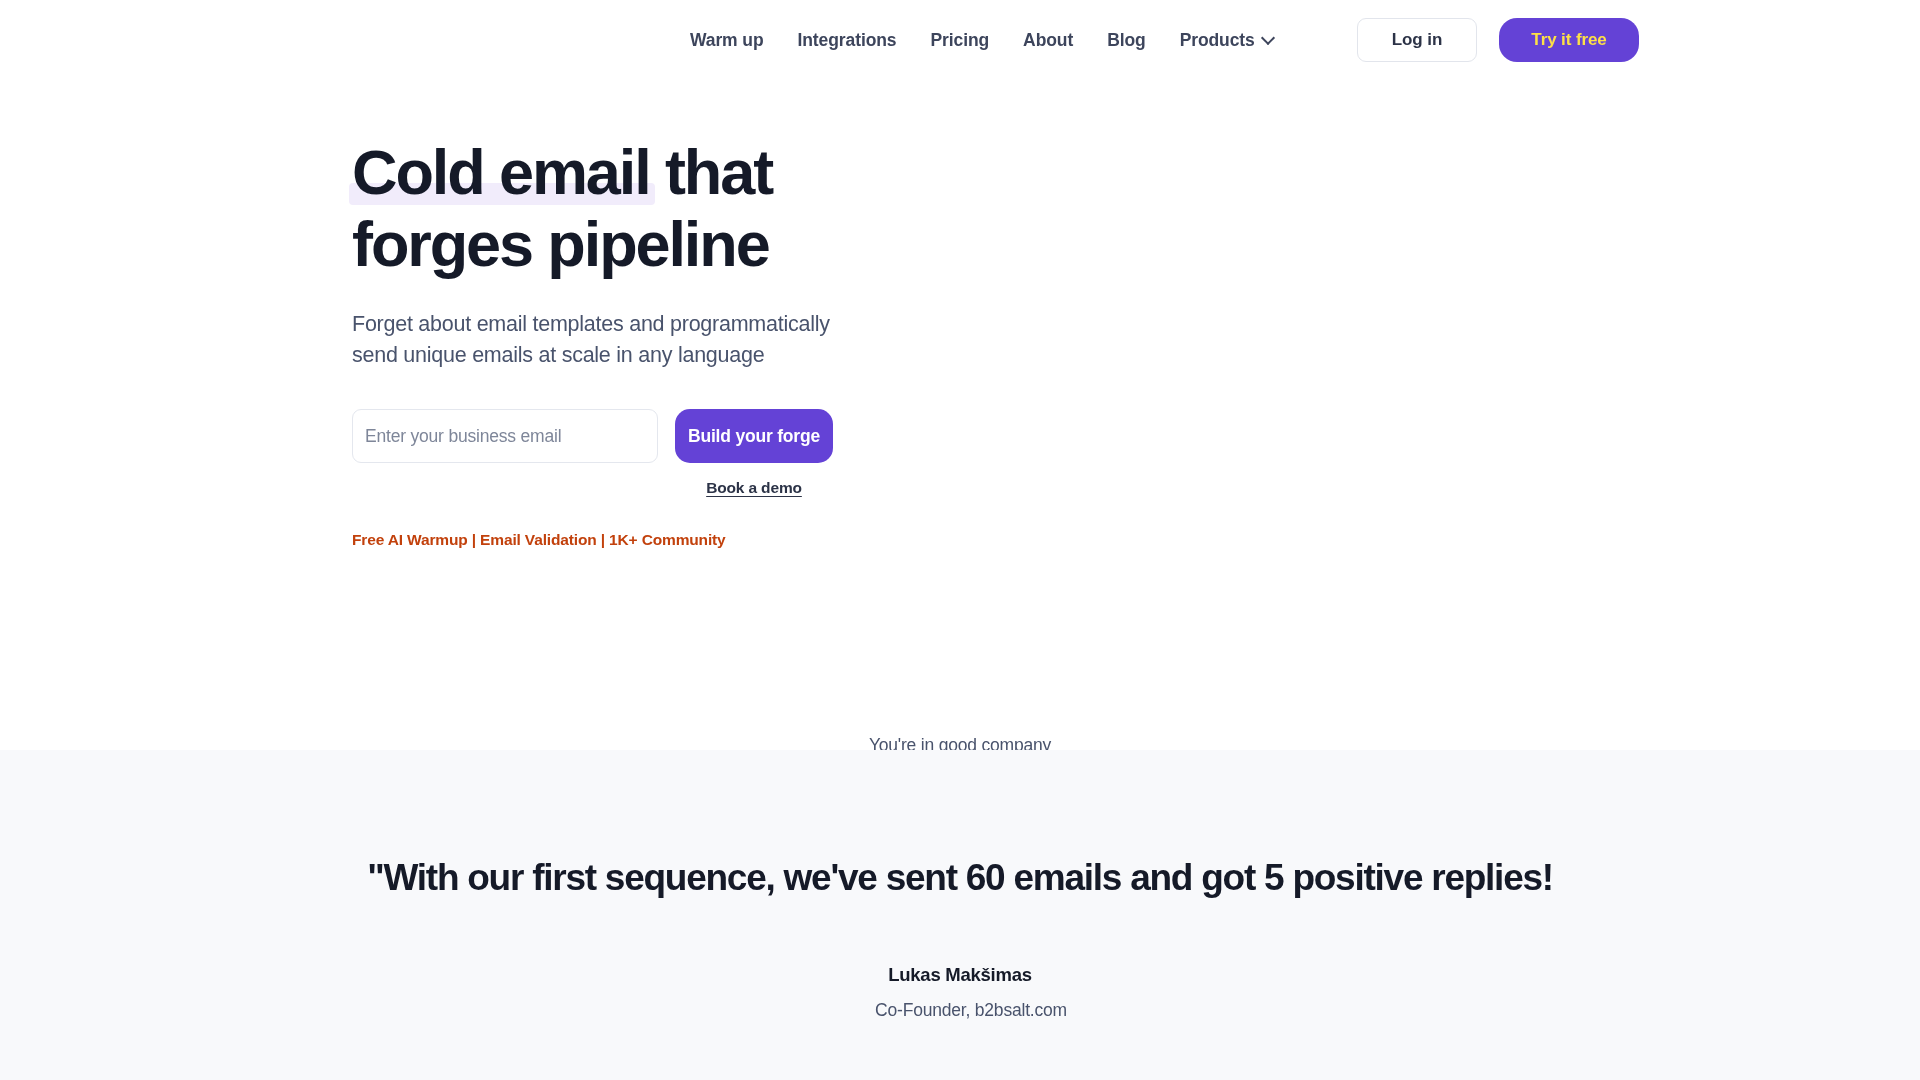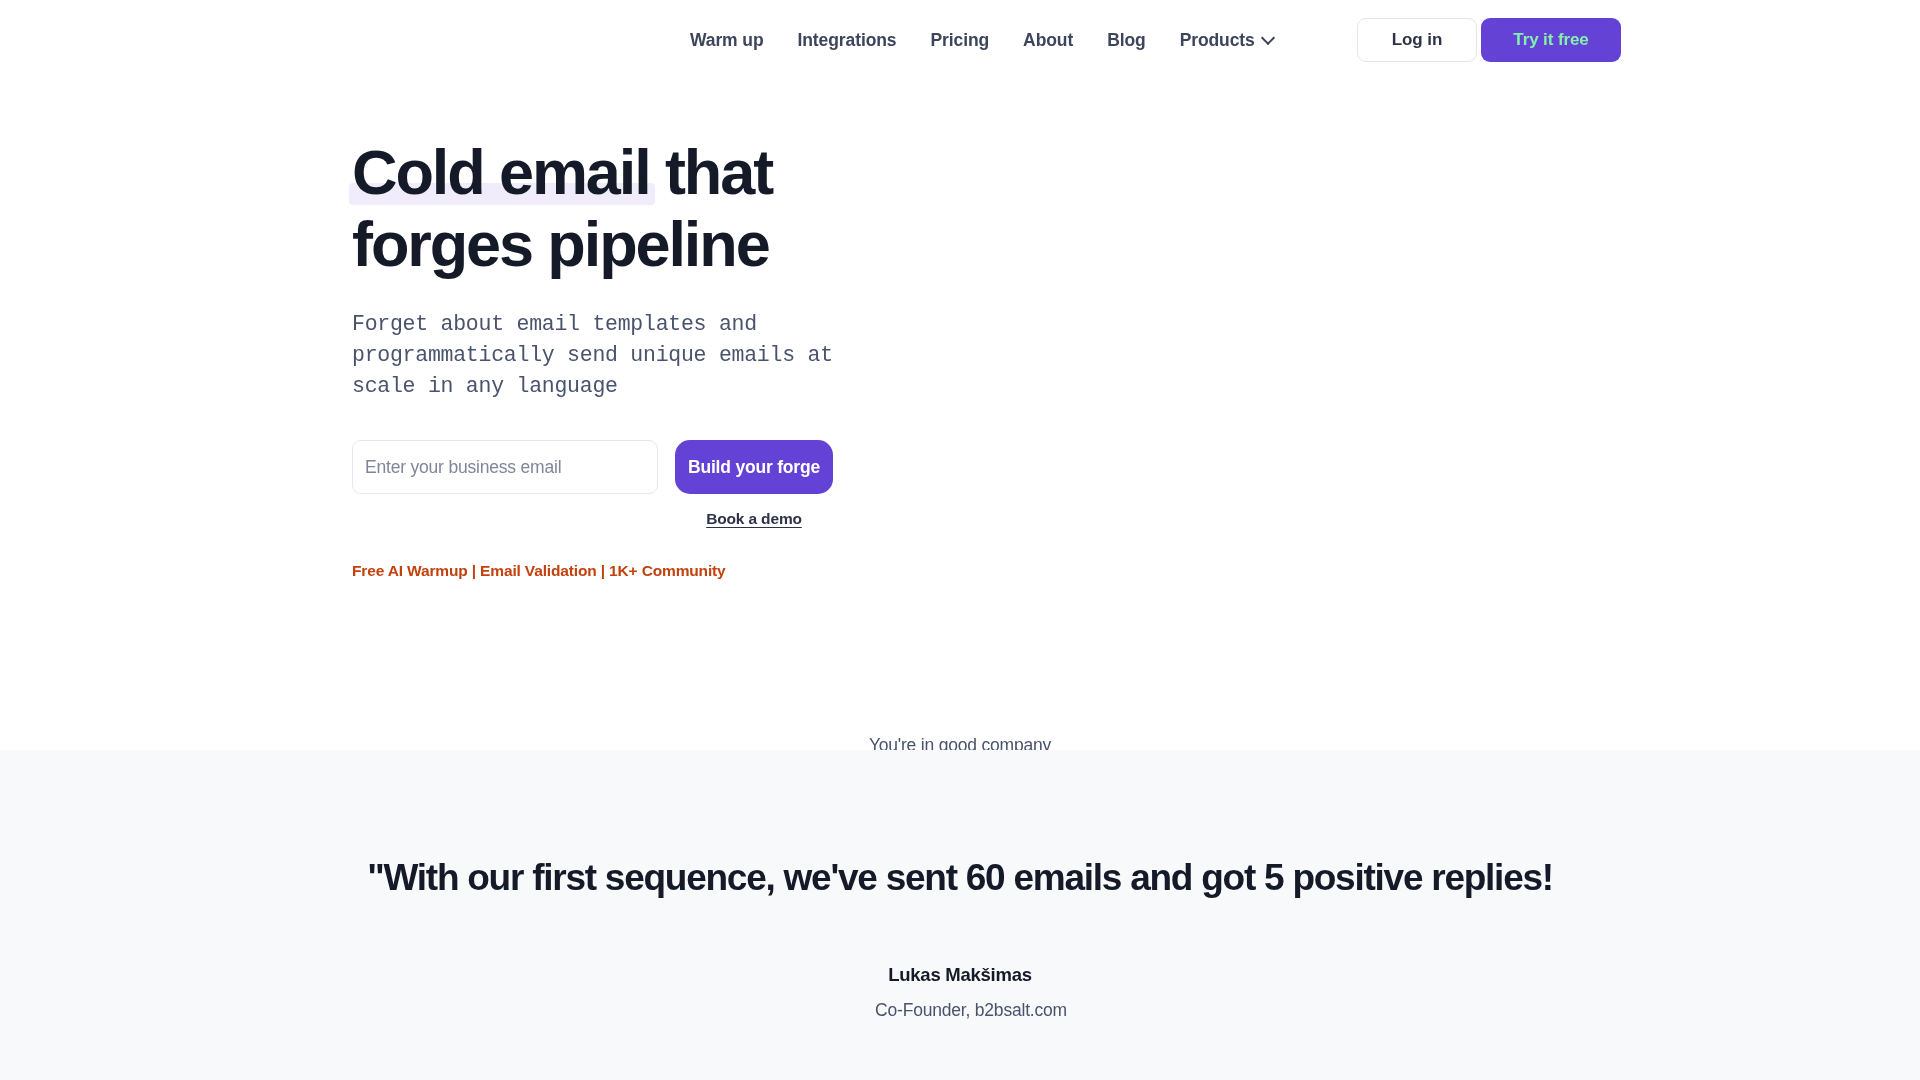--- a/index.html
+++ b/index.html
@@ -80,7 +80,7 @@
     height: 80px;
     display: flex;
     align-items: center;
-    gap: 4px;
+    gap: 22px;
     padding-left: 42px;
   }
 

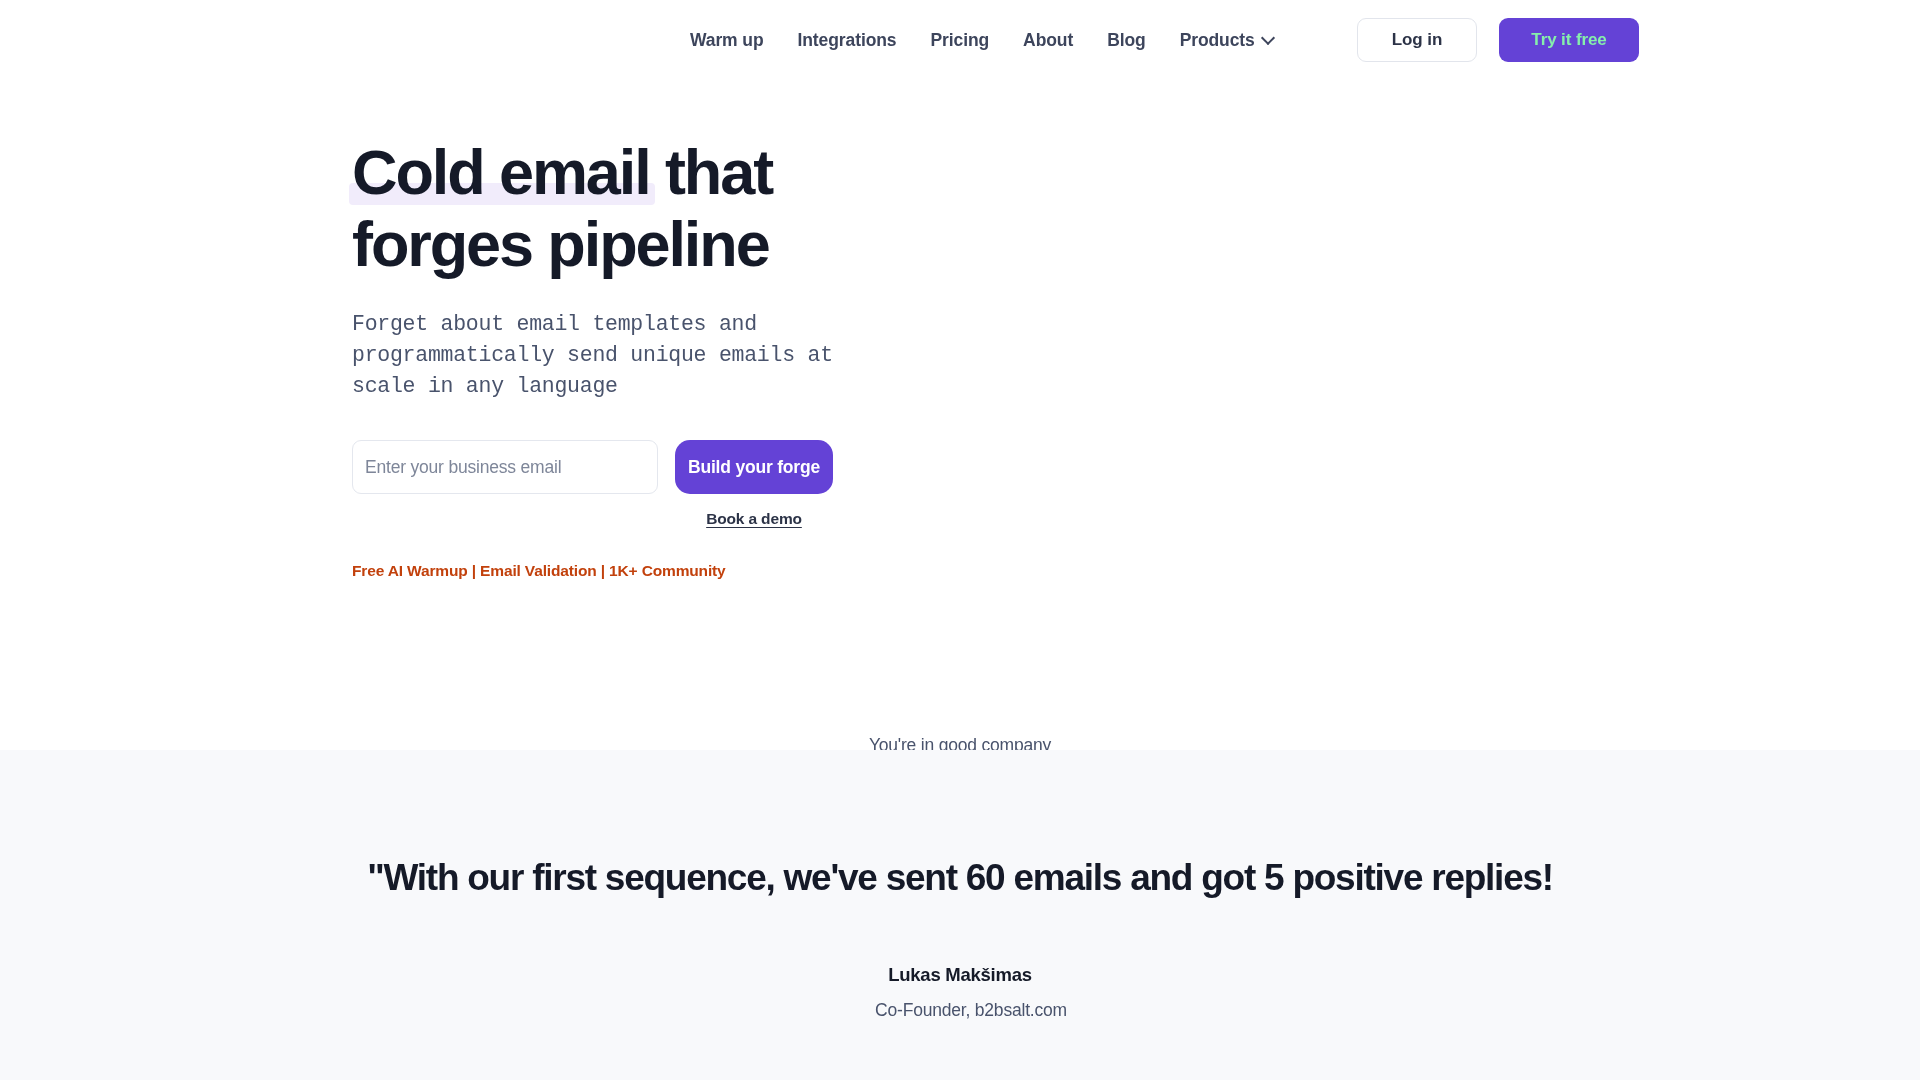--- a/index.html
+++ b/index.html
@@ -105,9 +105,9 @@
     width: 140px;
     height: 44px;
     border: none;
-    border-radius: 9px;
+    border-radius: 18px;
     background: #6442d6;
-    color: #86efac;
+    color: #fde047;
     font-family: "Liberation Sans", sans-serif;
     font-size: 17px;
     font-weight: 700;

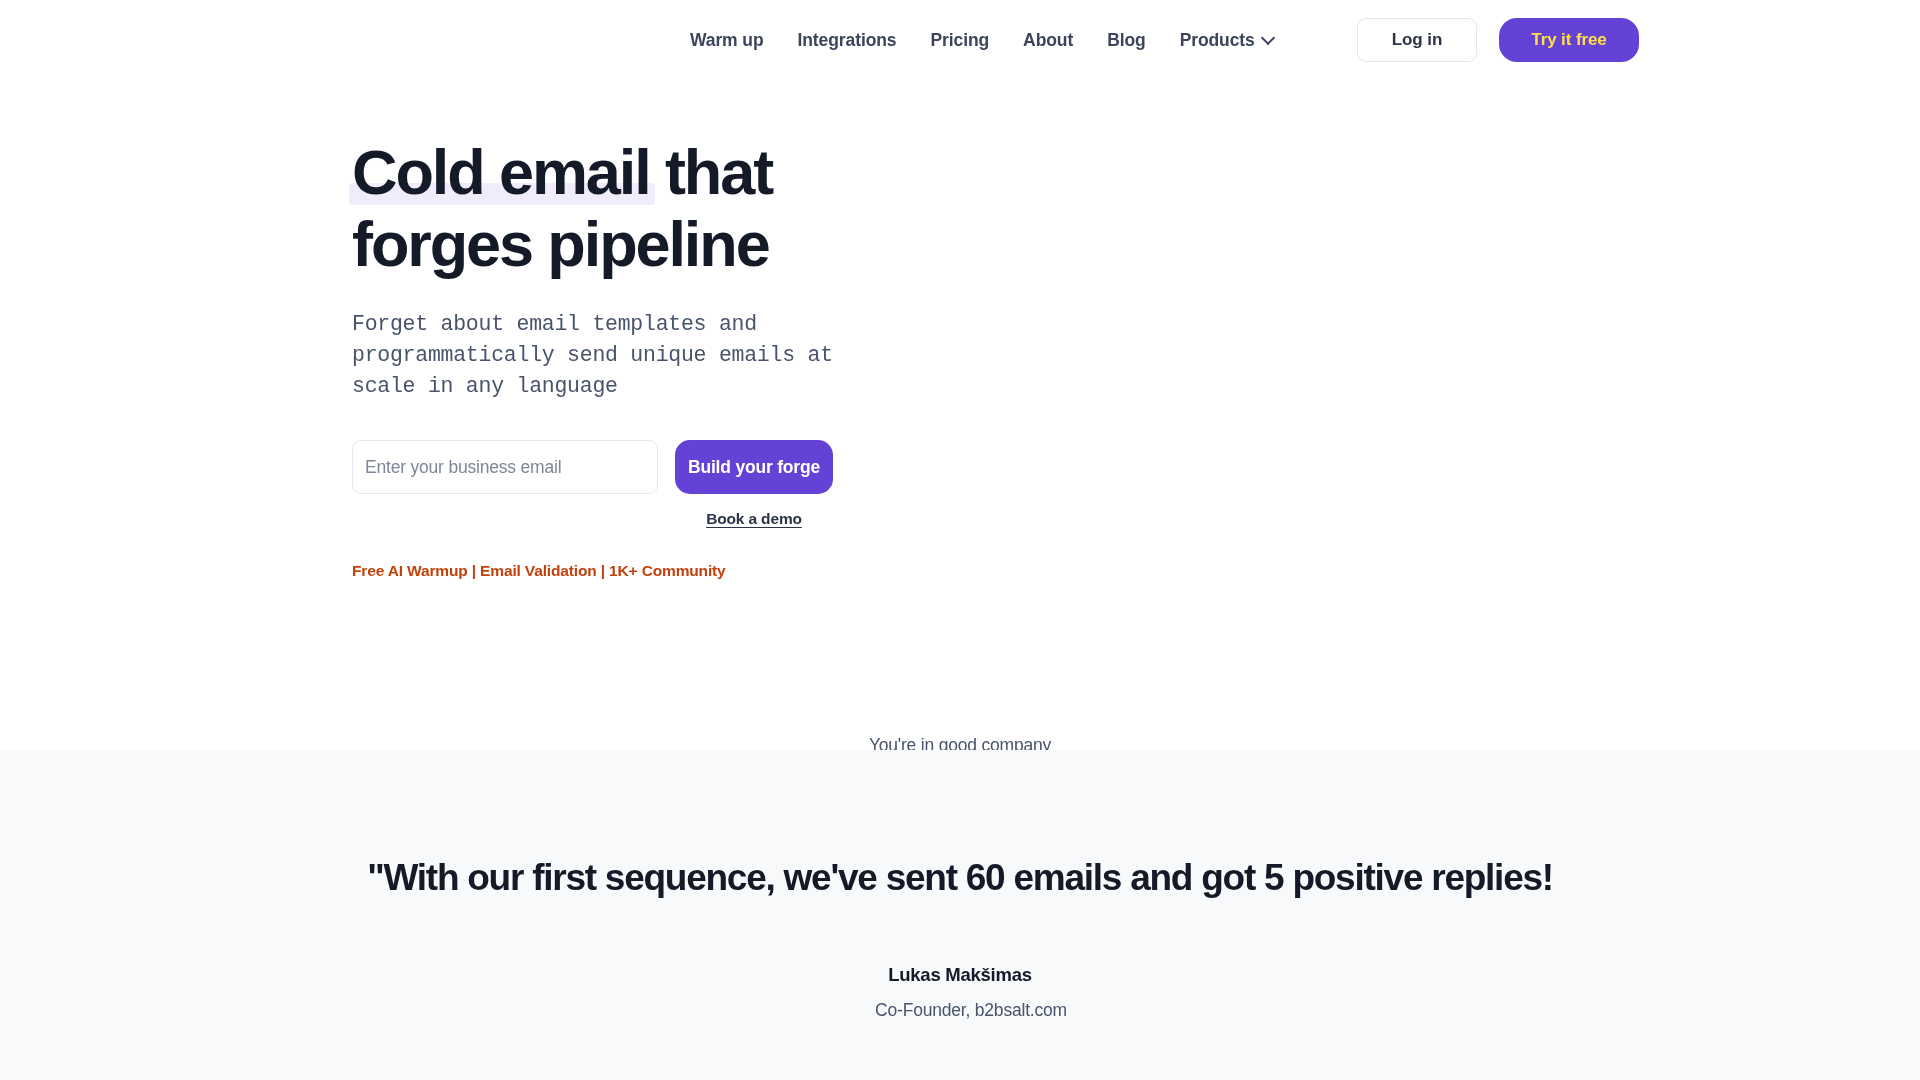--- a/index.html
+++ b/index.html
@@ -168,7 +168,6 @@
     color: #49536c;
     letter-spacing: -0.25px;
     max-width: 520px;
-    font-family: Liberation Mono, monospace;
   }
 
   .hero-form {

